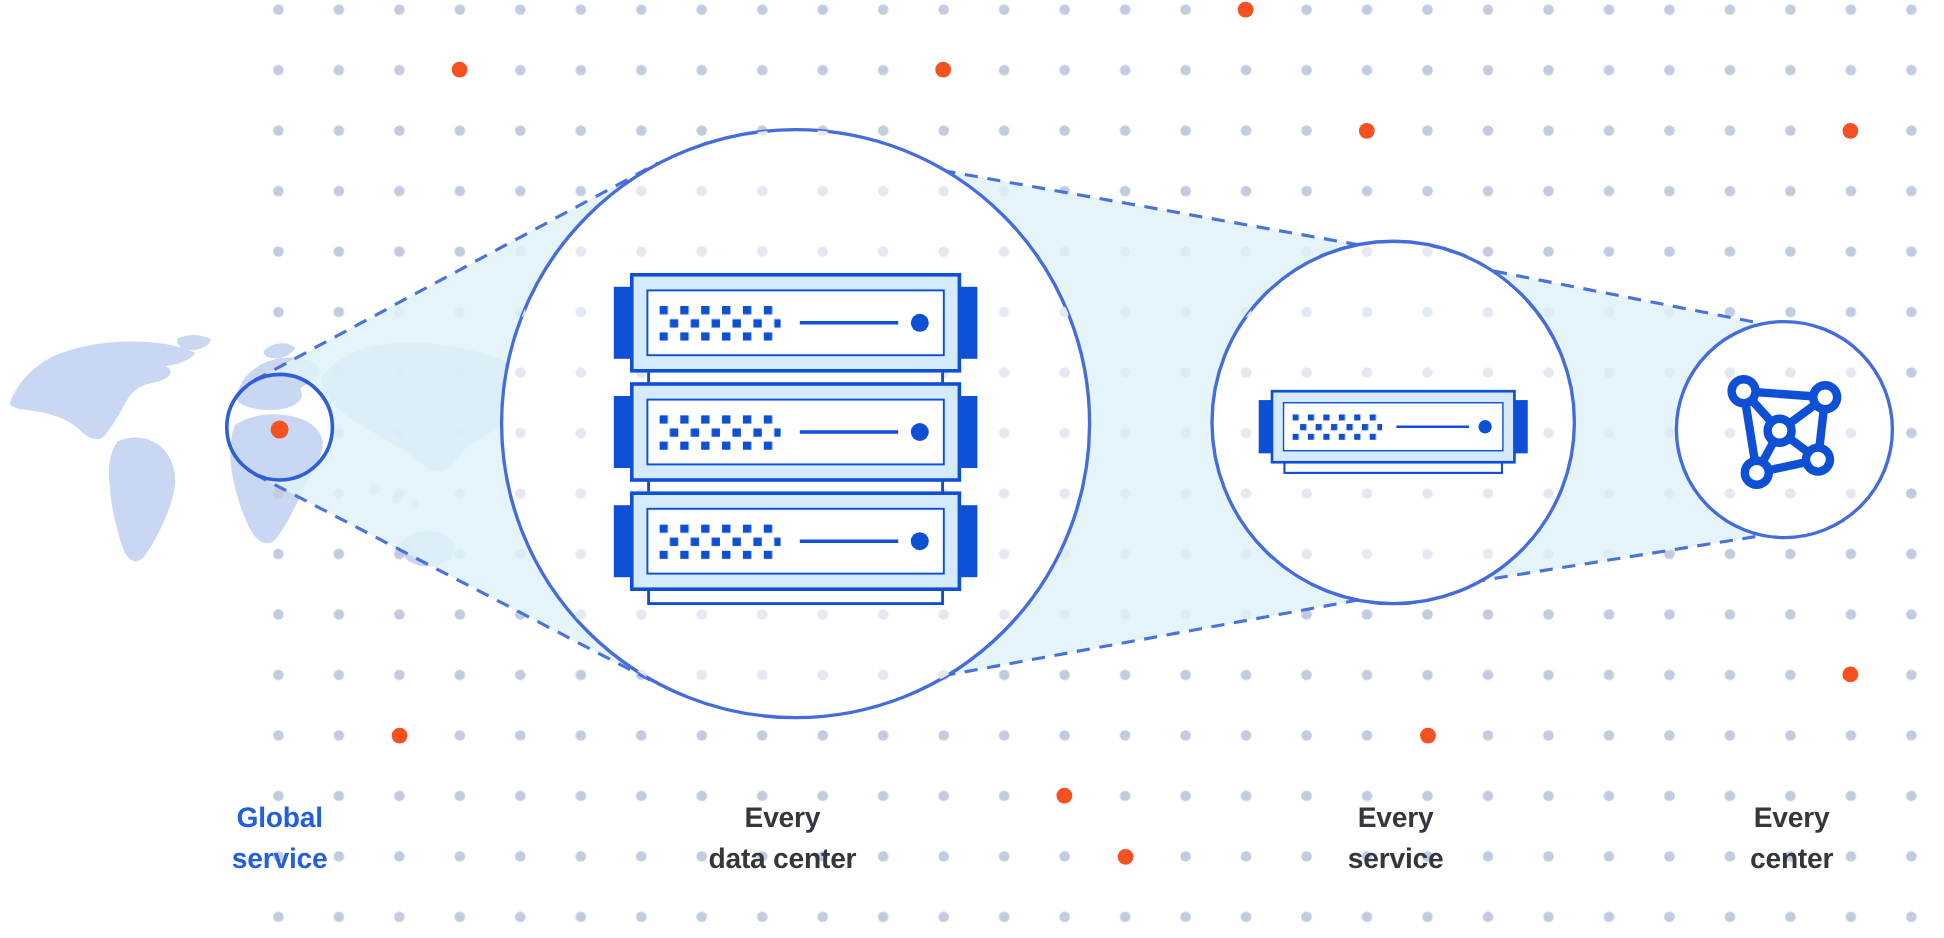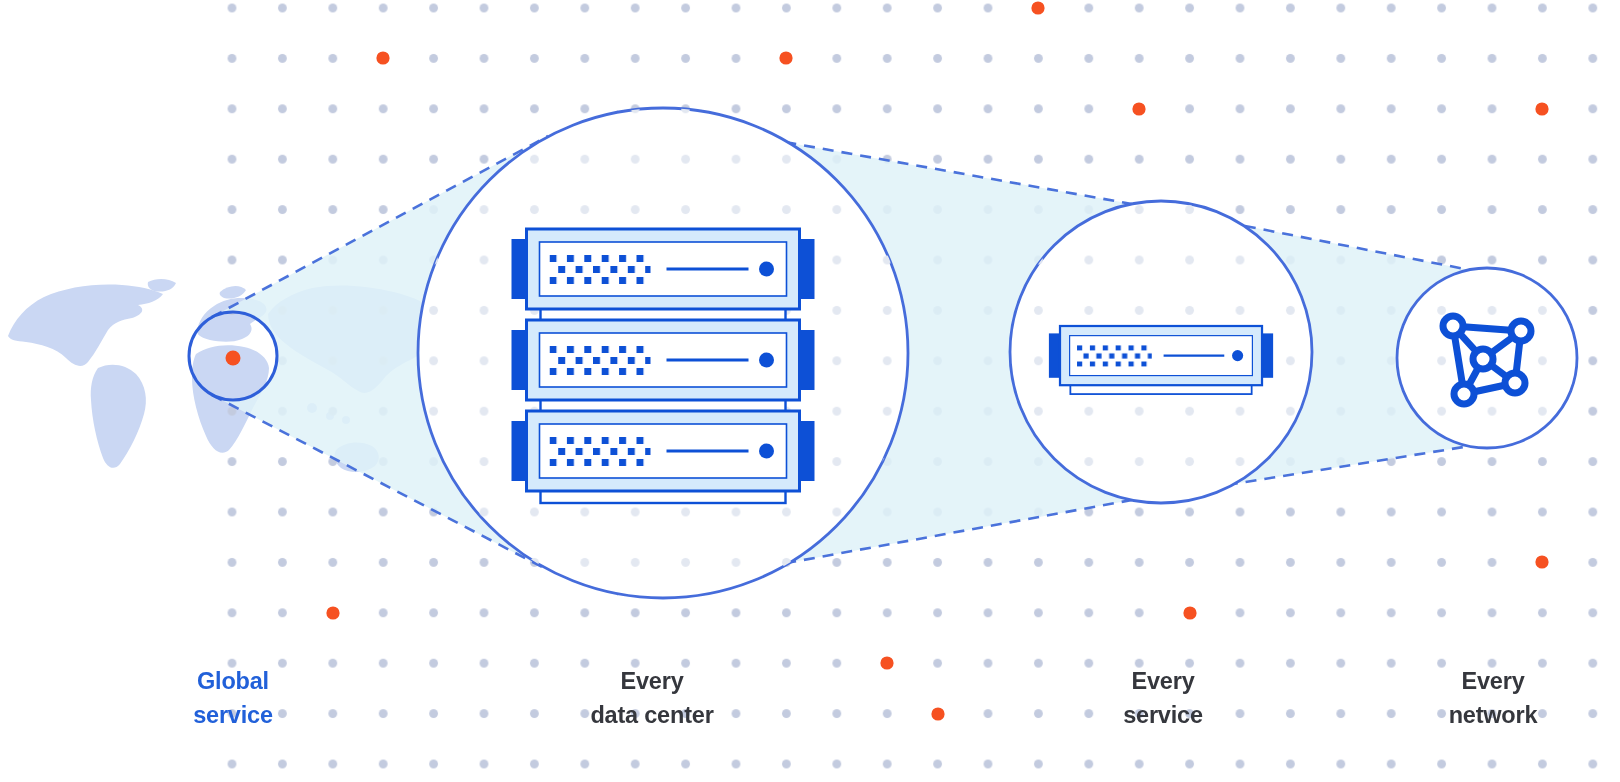--- a/index.html
+++ b/index.html
@@ -148,7 +148,7 @@
   <div class="label blue" style="left:113px;top:664px"><span>Global</span><br><span>service</span></div>
   <div class="label" style="left:532px;top:664px"><span>Every</span><br><span>data center</span></div>
   <div class="label" style="left:1043px;top:664px"><span>Every</span><br><span>service</span></div>
-  <div class="label" style="left:1373px;top:664px"><span>Every</span><br><span>network</span></div>
+  <div class="label" style="left:1373px;top:664px"><span>Every</span><br><span>center</span></div>
 </div>
 
 </body></html>

